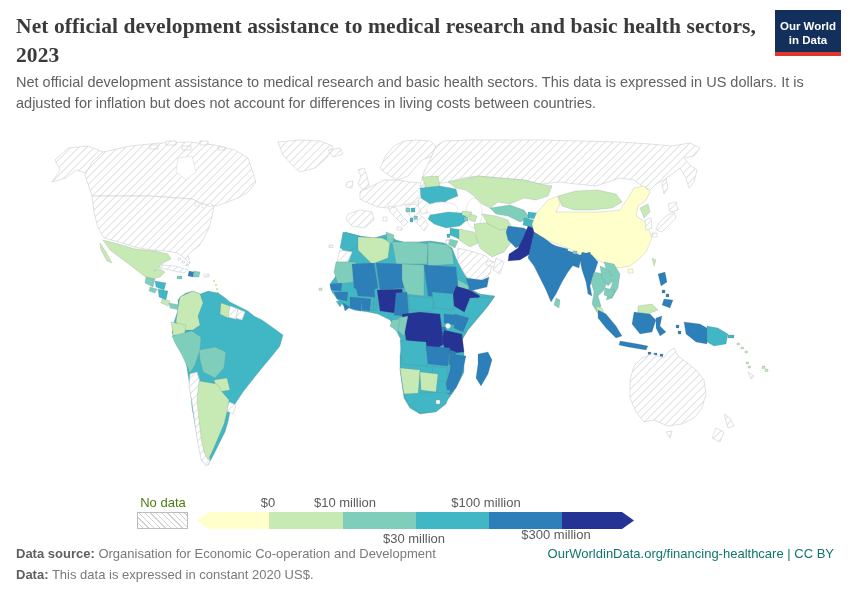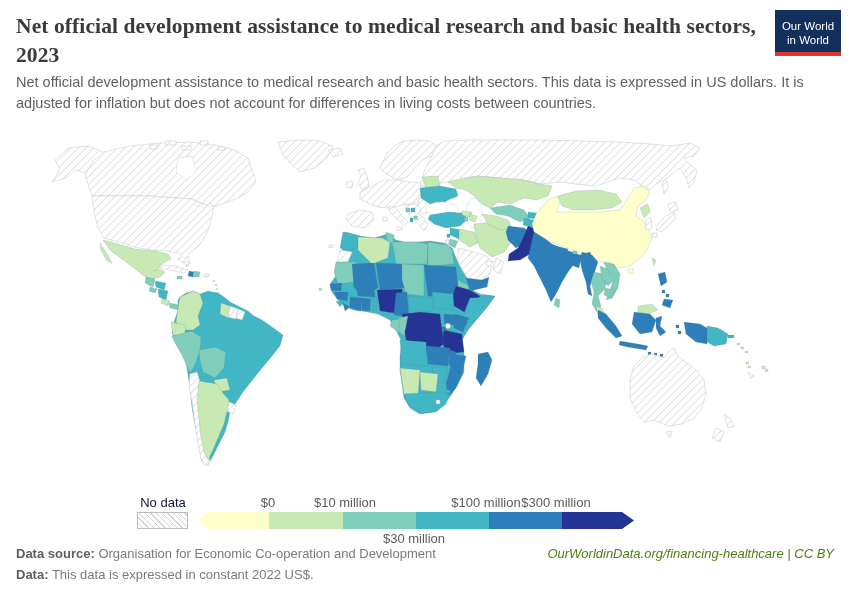--- a/index.html
+++ b/index.html
@@ -10,7 +10,7 @@
   .subtitle{position:absolute;left:16px;top:72px;width:812px;margin:0;
     font-size:14.5px;line-height:1.42;color:#616161;}
   .owid-logo{position:absolute;left:775px;top:10px;width:66px;height:46px;background:#12305b;
-    border-bottom:4px solid #e0362e;color:#fff;text-align:center;font-size:11.5px;font-weight:400;
+    border-bottom:4px solid #e0362e;color:#fff;text-align:center;font-size:11.5px;font-weight:700;
     line-height:1.25;padding-top:9px;box-sizing:border-box;cursor:pointer;}
   .map-wrap{position:absolute;left:0;top:136px;width:850px;height:354px;}
   svg{display:block;}

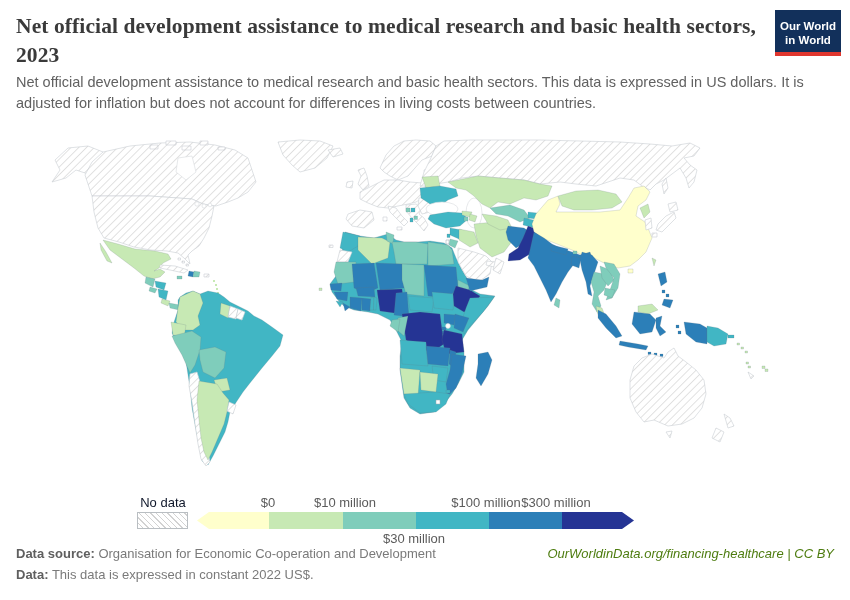--- a/index.html
+++ b/index.html
@@ -41,7 +41,7 @@
 
 <div class="owid-logo">
   <div>Our World</div>
-  <div>in World</div>
+  <div>in Data</div>
 </div>
 
 <p class="subtitle">Net official development assistance to medical research and basic health sectors. This data is expressed in US dollars. It is adjusted for inflation but does not account for differences in living costs between countries.</p>

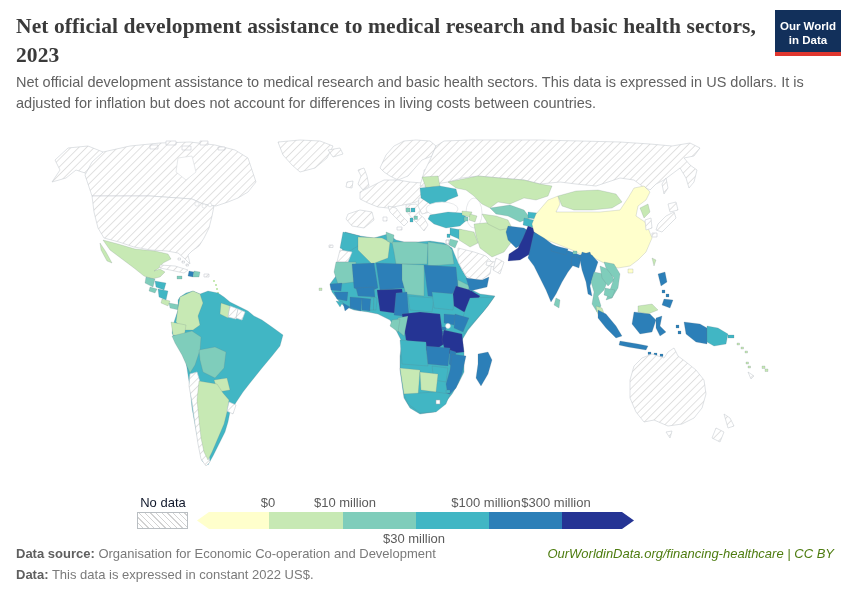--- a/index.html
+++ b/index.html
@@ -21,7 +21,7 @@
   
   .legend{position:absolute;left:0;top:494px;width:850px;height:40px;}
   .nodata-label{position:absolute;left:163px;top:1px;transform:translateX(-50%);
-    font-size:13px;color:#0f172a;}
+    font-size:13px;color:#4d7c0f;}
   .nodata-swatch{position:absolute;left:137px;top:18px;width:51px;height:17px;
     border:1px solid #b9bec2;box-sizing:border-box;
     background:repeating-linear-gradient(45deg,#fff 0 3px,#d2d2d2 3px 4px);}

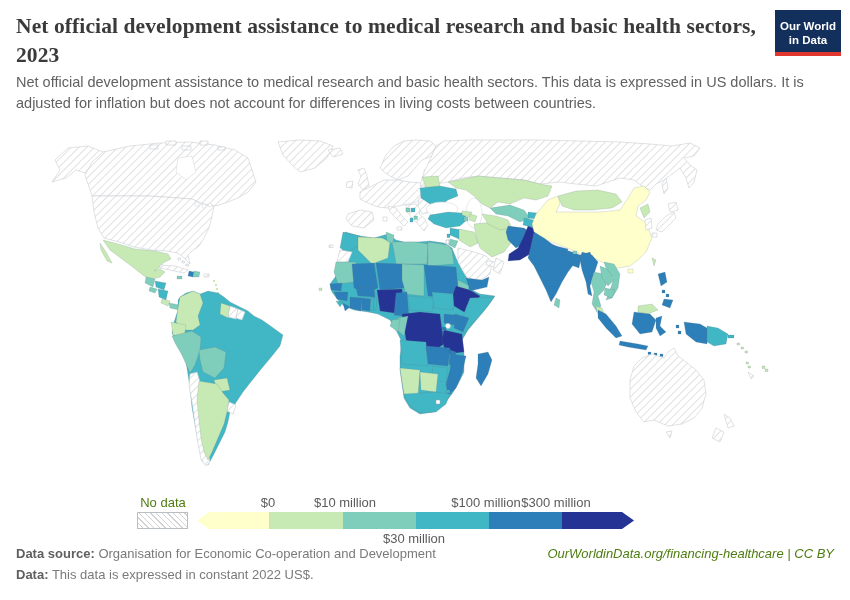--- a/index.html
+++ b/index.html
@@ -278,7 +278,7 @@
       <div class="tick" style="left: 345px;">$10 million</div>
       <div class="tick" style="left: 414px; margin-top: 36px;">$30 million</div>
       <div class="tick" style="left: 486px; text-align: center;">$100 million</div>
-      <div class="tick" style="left: 556px;">$300 million</div>
+      <div class="tick" style="left: 556px; margin-top: 32px;">$300 million</div>
     </div>
 </div>
 

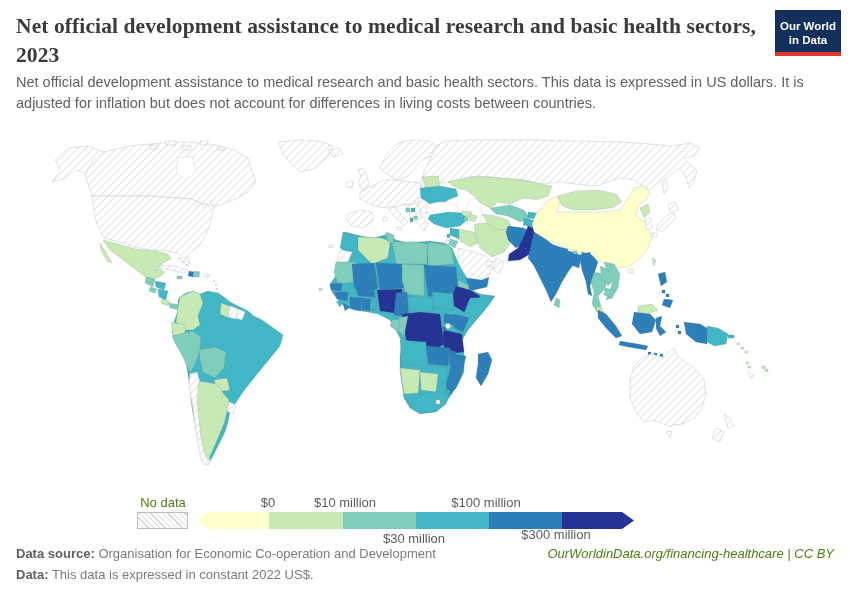--- a/index.html
+++ b/index.html
@@ -32,7 +32,7 @@
   .src-row{position:absolute;left:16px;top:3px;}
   .note-row{position:absolute;left:16px;top:24px;}
   .flabel{font-weight:700;color:#5f5f5f;}
-  .attr{position:absolute;right:16px;top:3px;color:#4d7c0f;cursor:pointer;font-style:italic;}
+  .attr{position:absolute;right:16px;top:3px;color:#0f766e;cursor:pointer;}
 </style>
 </head>
 <body>

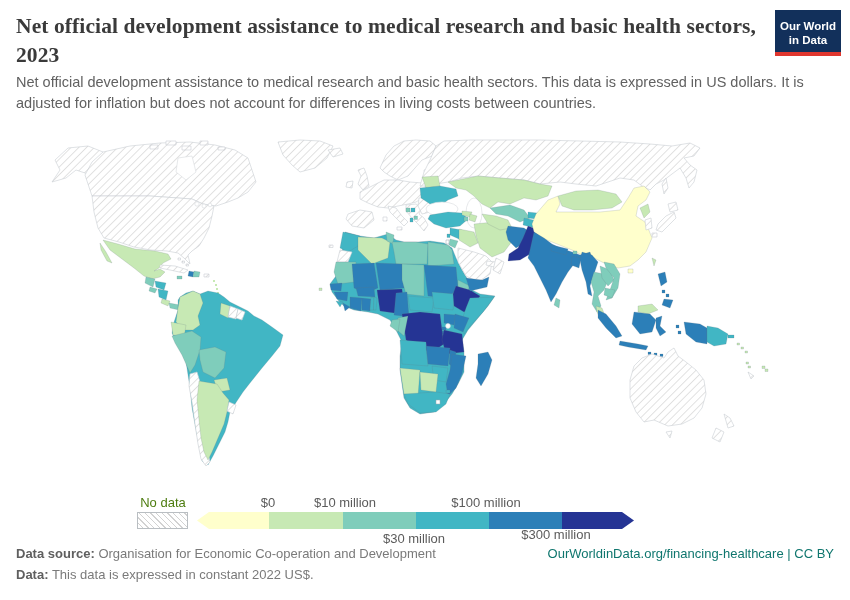--- a/index.html
+++ b/index.html
@@ -290,7 +290,7 @@
   <div class="attr">OurWorldinData.org/financing-healthcare | CC BY</div>
   <div class="note-row">
     <span class="flabel">Data:</span>
-    <span>This data is expressed in constant 2022 US$.</span>
+    <span>This data is expressed in constant 2020 US$.</span>
   </div>
 </div>
 

